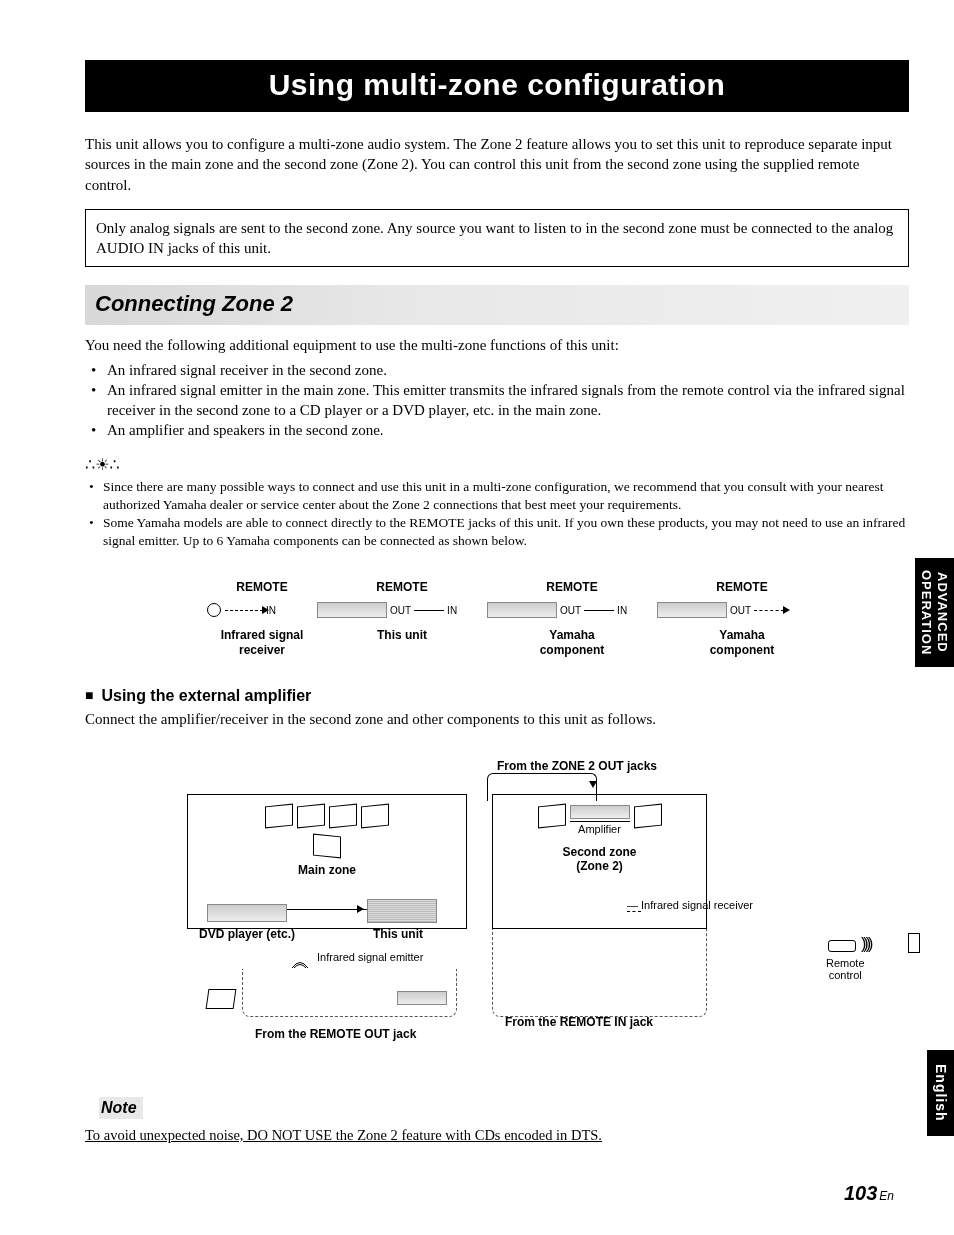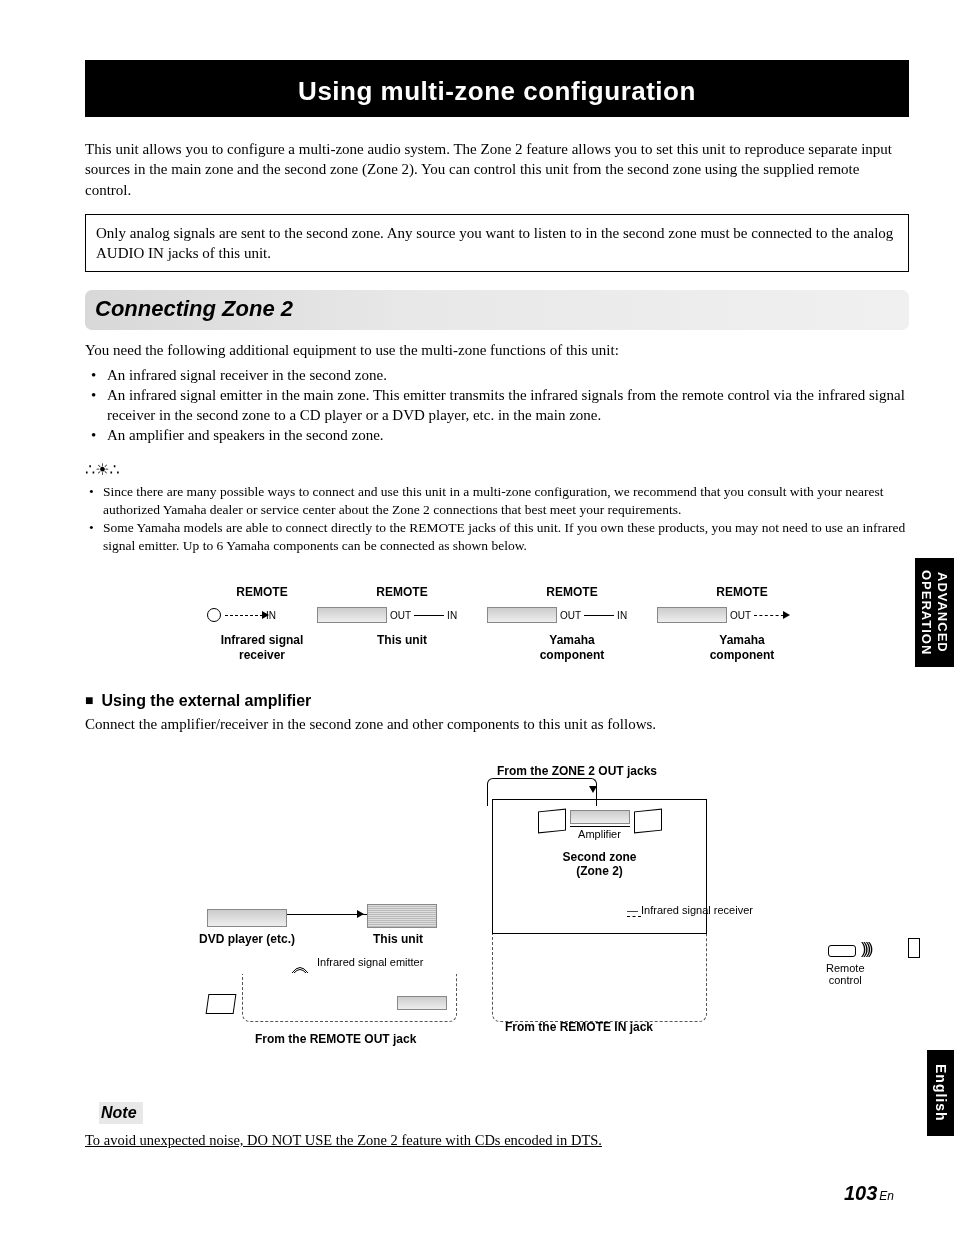--- a/index.html
+++ b/index.html
@@ -17,9 +17,9 @@
     color: #fff;
     font-family: Arial, Helvetica, sans-serif;
     font-weight: bold;
-    font-size: 26px;
+    font-size: 30px;
     text-align: center;
-    padding: 16px 0 10px 0;
+    padding: 8px 0 10px 0;
     margin-bottom: 22px;
     letter-spacing: 0.5px;
   }

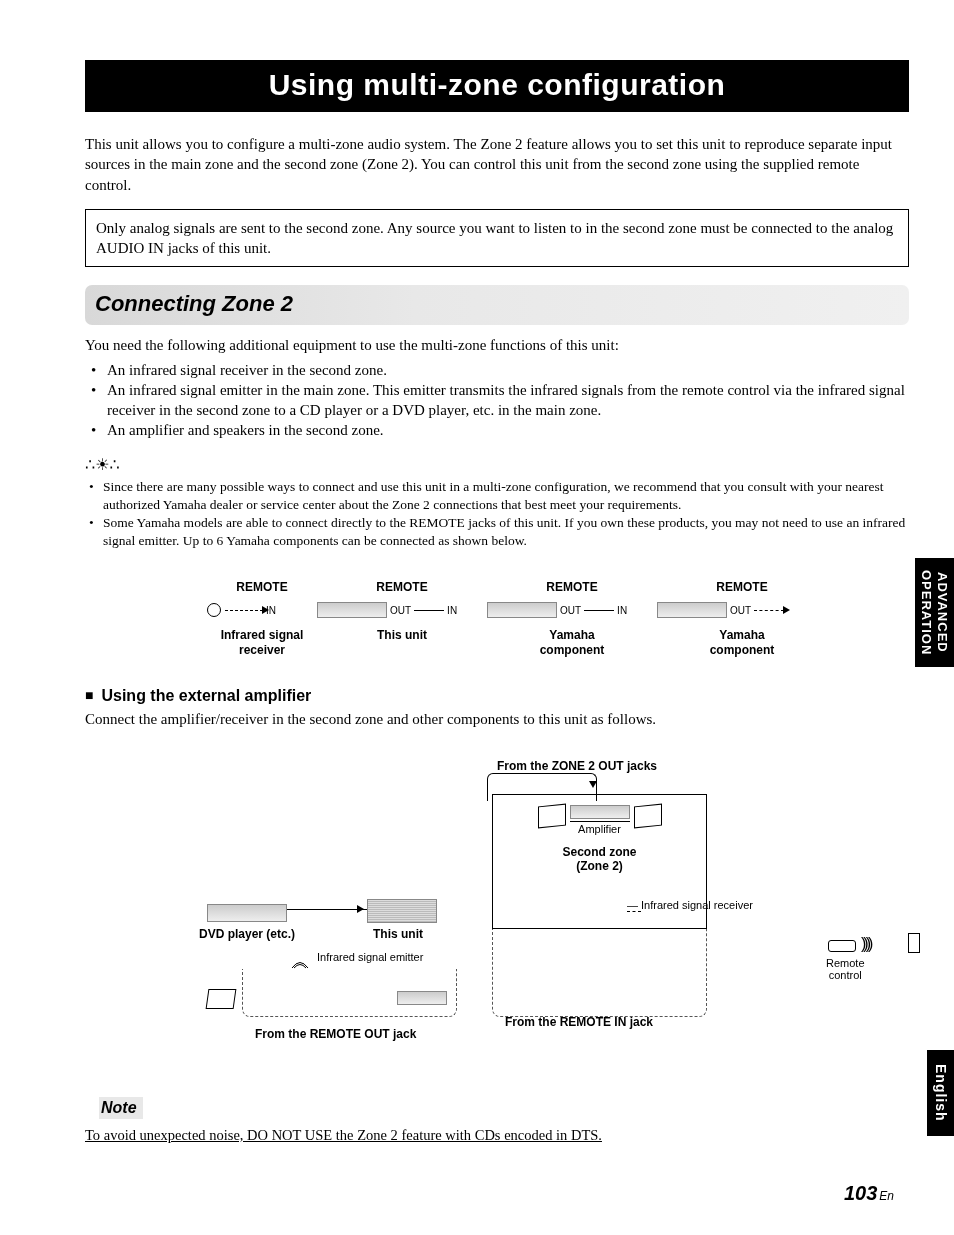--- a/index.html
+++ b/index.html
@@ -43,7 +43,6 @@
     font-size: 22px;
     padding: 6px 10px 8px 10px;
     margin-bottom: 10px;
-    border-radius: 7px;
   }
   .body-text {
     font-size: 15px;

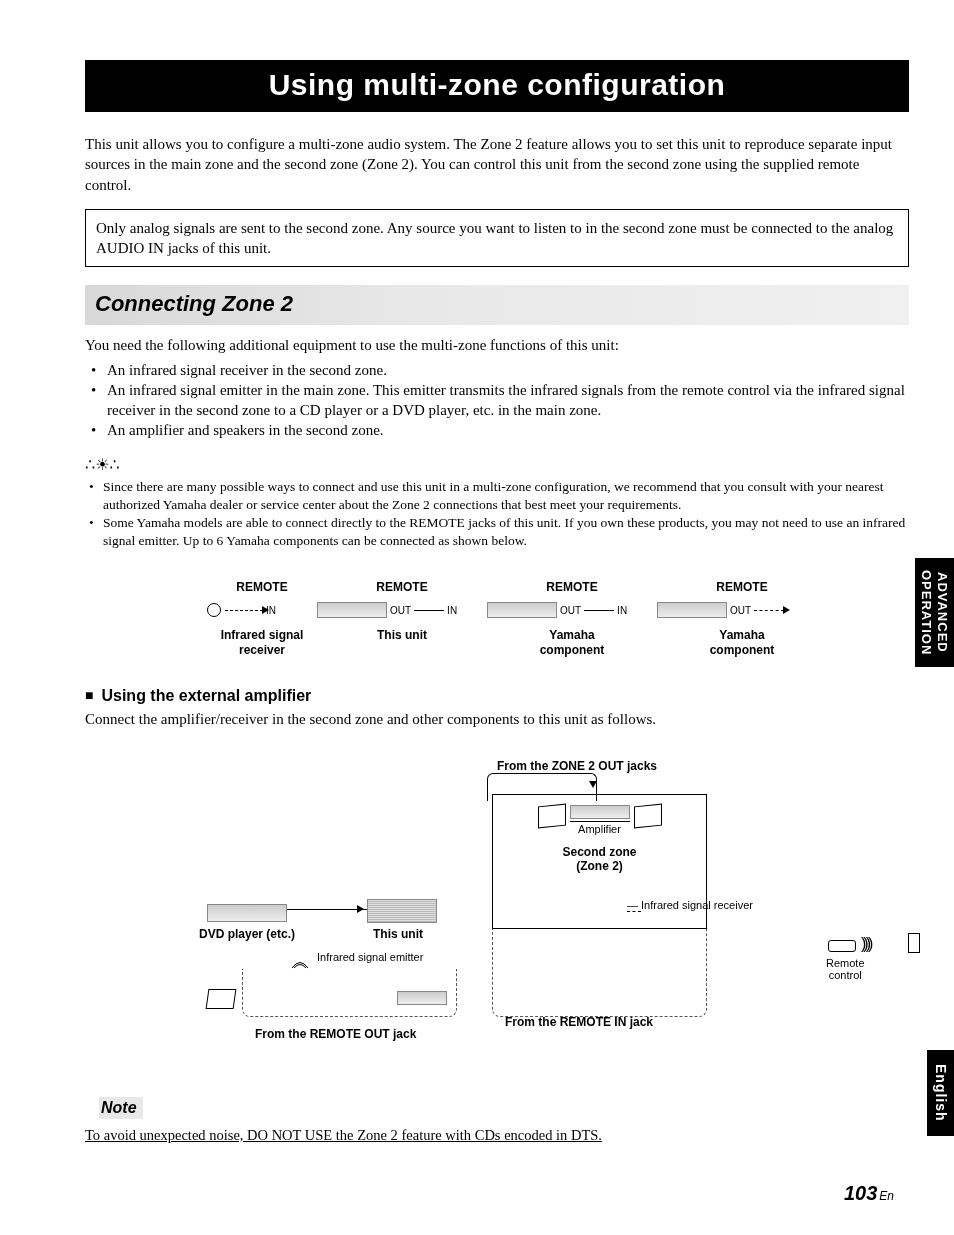--- a/index.html
+++ b/index.html
@@ -351,6 +351,18 @@
   <div style="position:absolute; left:300px; top:14px; width:110px; height:28px; border:1.5px solid #000; border-bottom:none; border-radius:6px 6px 0 0;"></div>
   <div style="position:absolute; left:402px; top:22px; width:0;height:0;border-left:4px solid transparent;border-right:4px solid transparent;border-top:7px solid #000;"></div>
 
+  <div class="zone-box mainzone">
+    <div class="comp-row">
+      <div class="comp-icon"></div>
+      <div class="comp-icon"></div>
+      <div class="comp-icon"></div>
+      <div class="comp-icon"></div>
+    </div>
+    <div style="margin-top:8px">
+        <div class="comp-icon" style="margin:0 auto;transform:skewY(6deg)"></div>
+      </div>
+    <div class="zone-label" style="margin-top:6px">Main zone</div>
+  </div>
 
   <div class="zone-box secondzone">
     <div class="comp-row">

